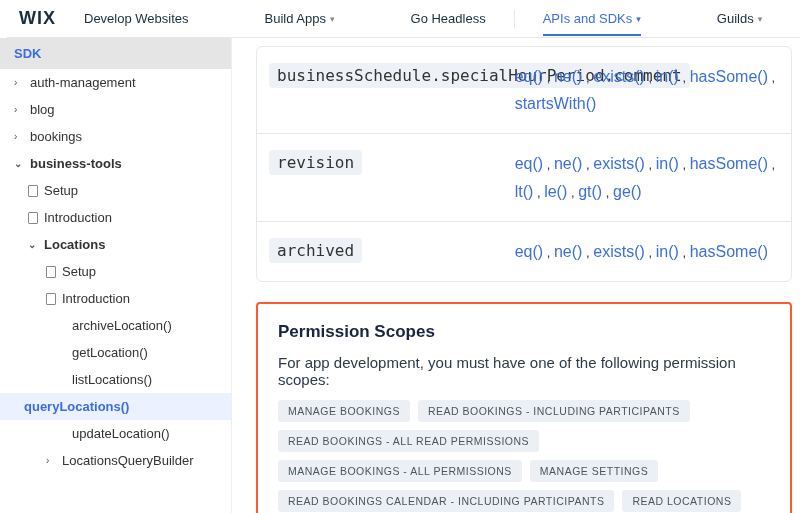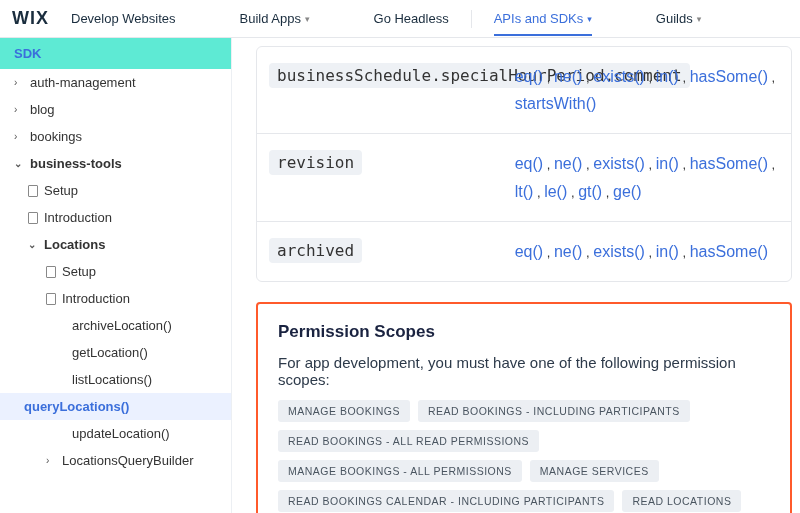--- a/index.html
+++ b/index.html
@@ -5,7 +5,7 @@
   * { box-sizing: border-box; margin: 0; padding: 0; }
   body { font-family: -apple-system, BlinkMacSystemFont, "Segoe UI", Helvetica, Arial, sans-serif; font-size: 13px; color: #1a2d3e; background: #fff; width: 800px; height: 513px; overflow: hidden; }
   
-  .topbar { display:flex; align-items:center; height:38px; border-bottom:1px solid #e5e7eb; padding:12px 12px; gap:22px; font-size:13px; }
+  .topbar { display:flex; align-items:center; height:38px; border-bottom:1px solid #e5e7eb; padding:12px 12px; gap:28px; font-size:13px;margin-left:7px; }
   .logo { font-weight:900; font-size:18px; letter-spacing:1px; font-family: Arial, sans-serif; }
   .nav-item { color:#1a2d3e; cursor:pointer; display:flex; align-items:center; gap:4px; }
   .nav-item.active { color:#3b6fdb; }

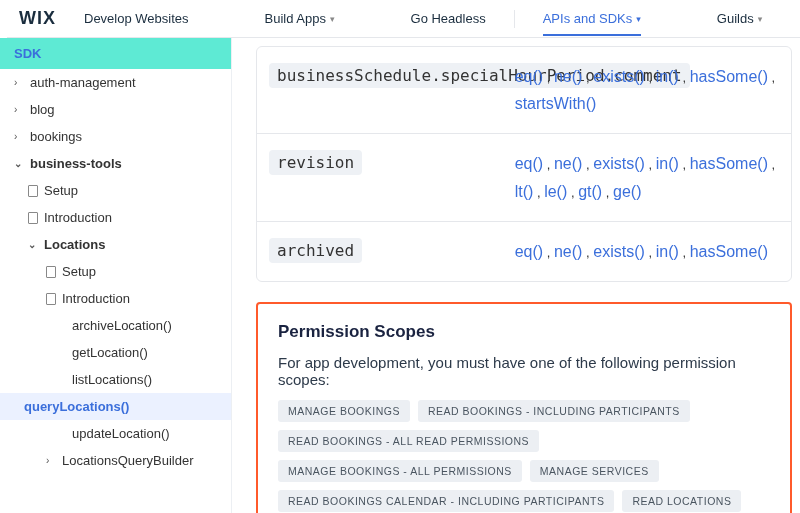--- a/index.html
+++ b/index.html
@@ -16,7 +16,7 @@
 
   .layout { display:flex; height:calc(513px - 38px); }
   .sidebar { width:232px; border-right:1px solid #eceff3; overflow-y:auto; font-size:13px; }
-  .side-hdr { background:#5eead4; color:#3b6fdb; font-weight:600; padding:8px 14px; }
+  .side-hdr { background:#e5e5e5; color:#3b6fdb; font-weight:600; padding:8px 14px; }
   .tree-item { display:flex; align-items:center; gap:6px; padding:6px 8px 6px 14px; cursor:pointer; color:#333; }
   .tree-item.bold { font-weight:600; }
   .tree-item.selected { background:#ebf1ff; color:#3b6fdb; font-weight:600;padding-left:8px; }

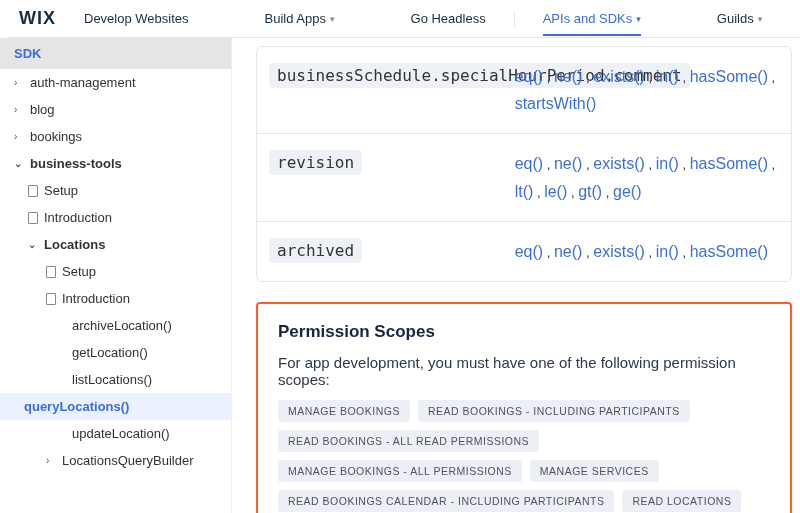--- a/index.html
+++ b/index.html
@@ -155,7 +155,7 @@
           <span class="scope-tag">READ BOOKINGS - INCLUDING PARTICIPANTS</span>
           <span class="scope-tag">READ BOOKINGS - ALL READ PERMISSIONS</span>
           <span class="scope-tag">MANAGE BOOKINGS - ALL PERMISSIONS</span>
-          <span class="scope-tag">MANAGE SERVICES</span>
+          <span class="scope-tag">MANAGE SETTINGS</span>
           <span class="scope-tag">READ BOOKINGS CALENDAR - INCLUDING PARTICIPANTS</span>
           <span class="scope-tag">READ LOCATIONS</span>
         </div>

